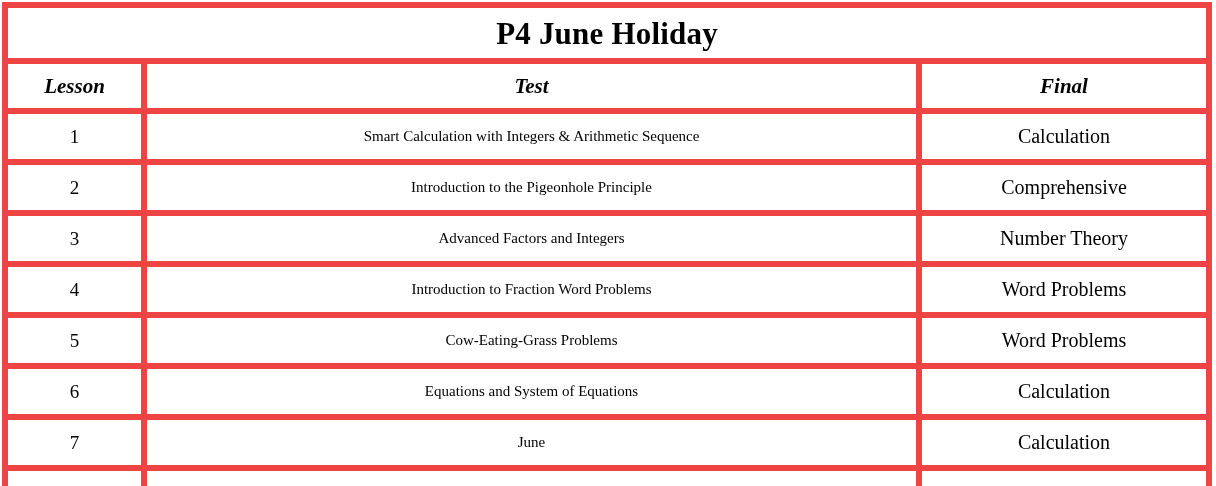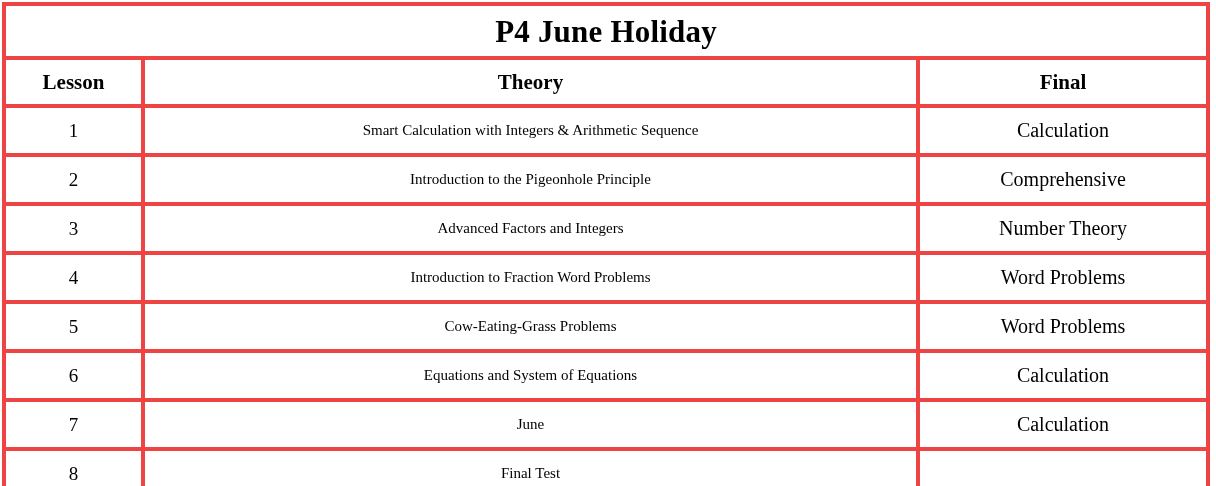--- a/index.html
+++ b/index.html
@@ -33,7 +33,7 @@
 
   table.schedule td,
   table.schedule th {
-    border: 4px solid #ef4444;
+    border: 6px solid #ef4444;
     background: #ffffff;
     text-align: center;
     vertical-align: middle;

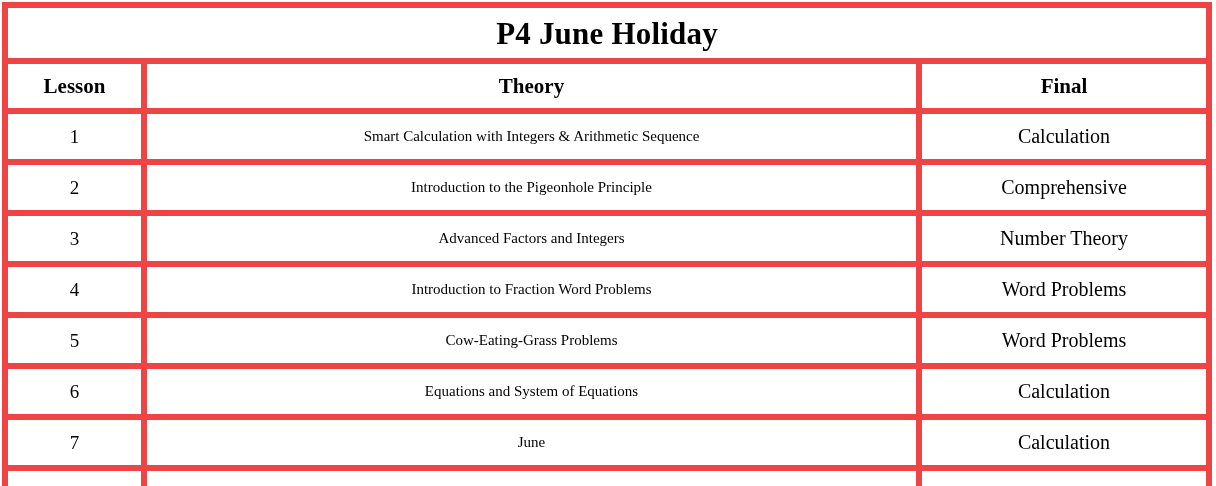--- a/index.html
+++ b/index.html
@@ -62,6 +62,7 @@
     font-size: 21px;
     line-height: 1.0;
     font-weight: 600;
+    font-style: italic;
   }
 
   

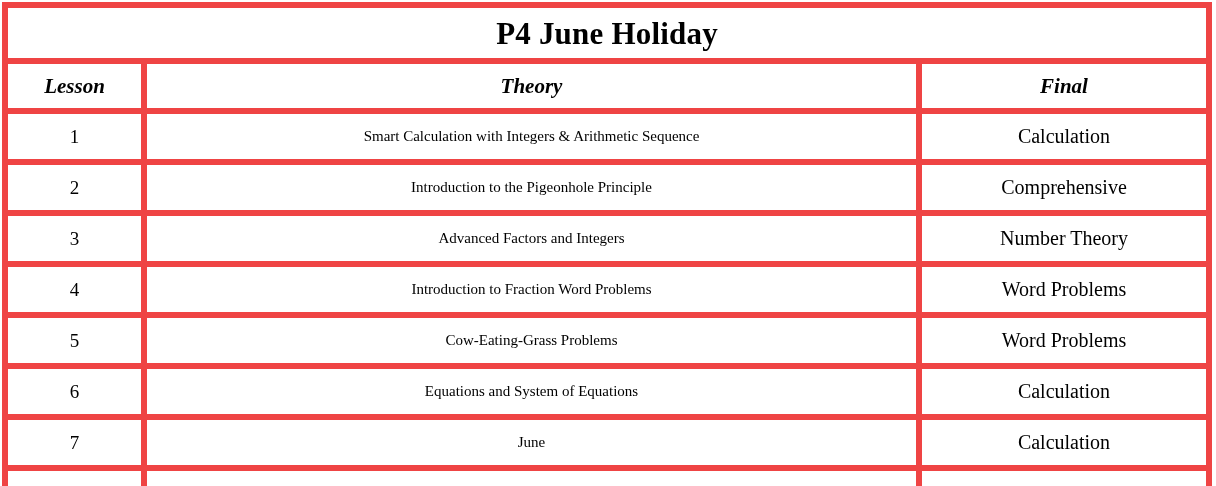--- a/index.html
+++ b/index.html
@@ -95,7 +95,7 @@
       </tr>
       <tr class="header-row">
         <th class="cell-lesson">Lesson</th>
-        <th class="cell-topic">Theory</th>
+        <th class="cell-topic">Test</th>
         <th class="cell-module">Final</th>
       </tr>
     </thead>

